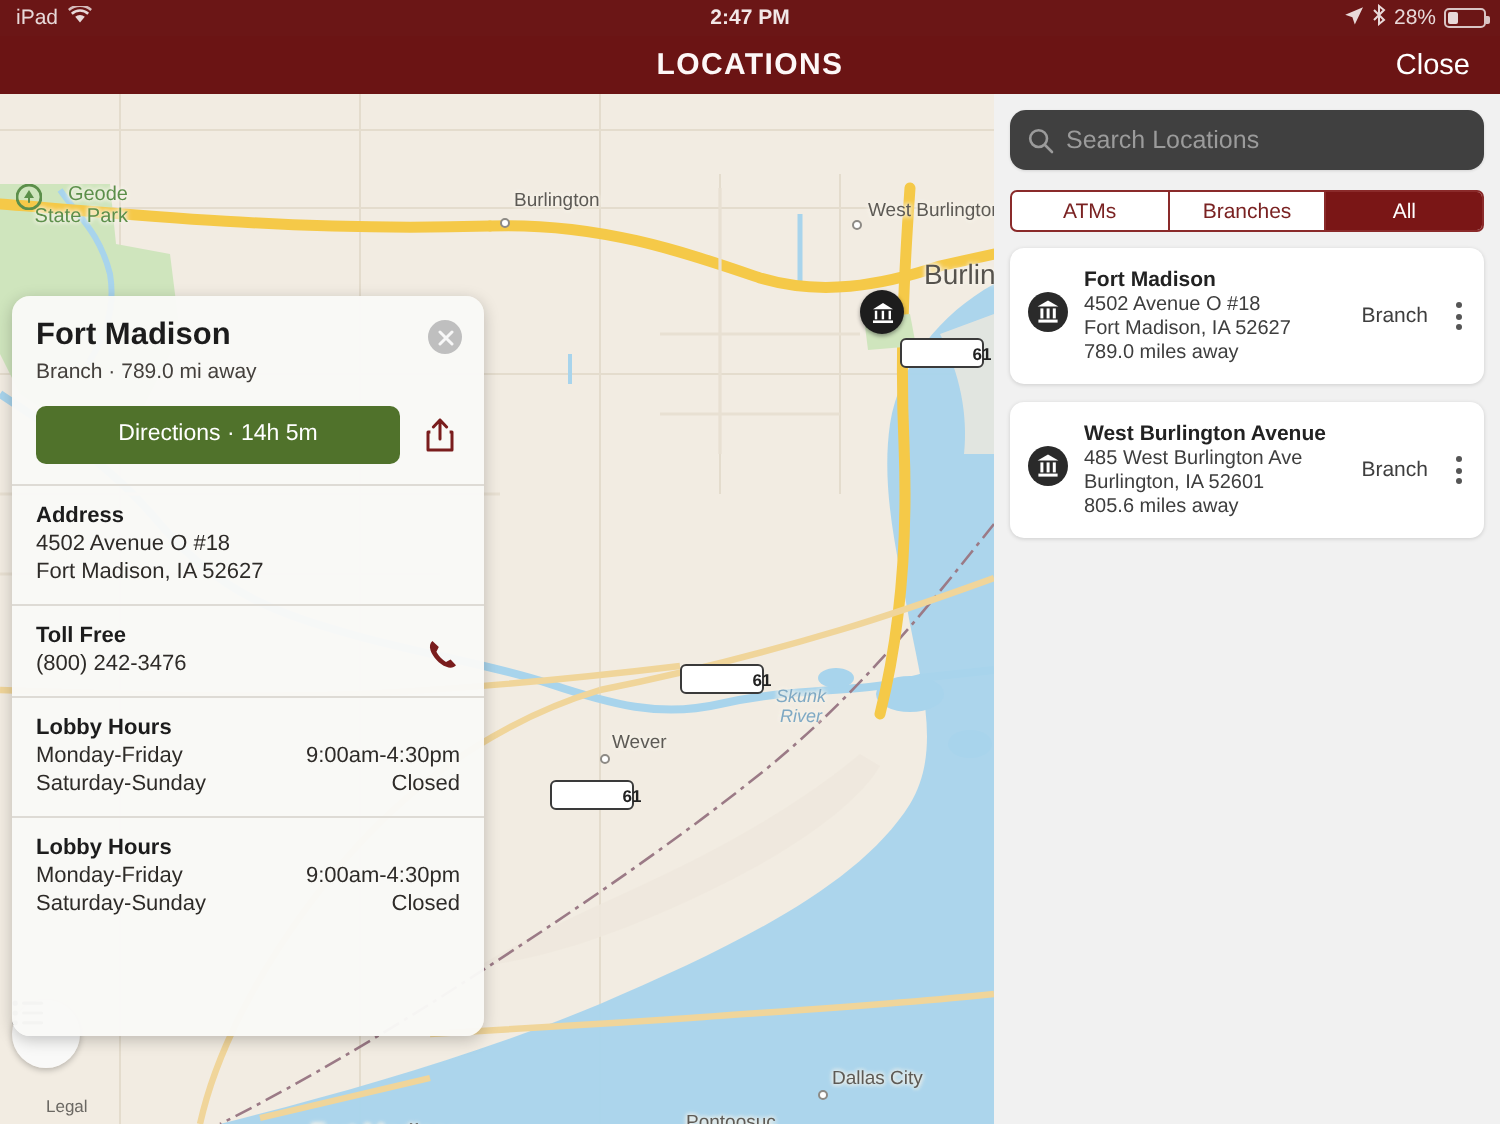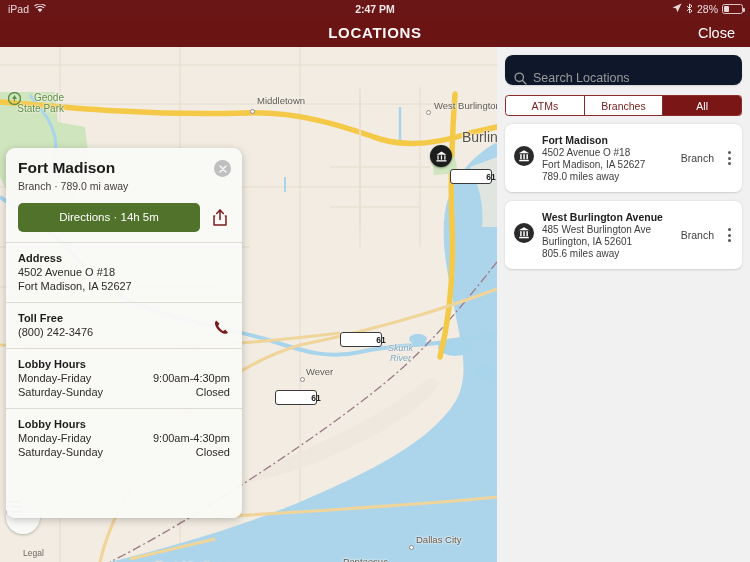--- a/index.html
+++ b/index.html
@@ -120,8 +120,8 @@
   }
   .searchwrap { padding: 8px 8px 0 8px; }
   .searchbox {
-    background: #0f172a; border-radius: 8px; height: 30px;
-    display:flex; align-items:flex-end; gap: 6px; padding: 0 9px;
+    background: #404040; border-radius: 8px; height: 30px;
+    display:flex; align-items:center; gap: 6px; padding: 0 9px;
     box-shadow: 0 0.5px 1.5px rgba(0,0,0,.12);
   }
   .search-ph { font-size: 12.5px; color: #9b9b9b; }

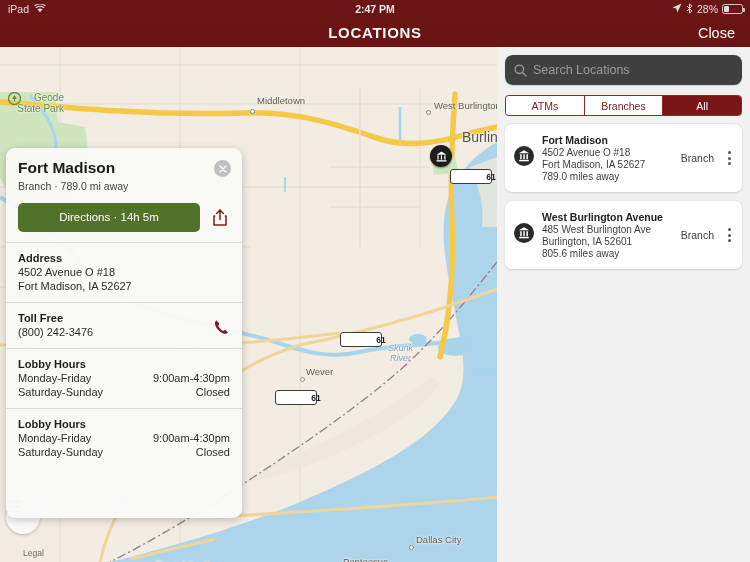--- a/index.html
+++ b/index.html
@@ -265,7 +265,7 @@
     </div>
 
     <div class="dotmark" style="left:250px; top:62px;"></div>
-    <div class="maplabel town" style="left:257px; top:48px;">Middletown</div>
+    <div class="maplabel town" style="left:257px; top:48px;">Burlington</div>
 
     <div class="dotmark" style="left:426px; top:63px;"></div>
     <div class="maplabel town" style="left:434px; top:53px;">West Burlington</div>

